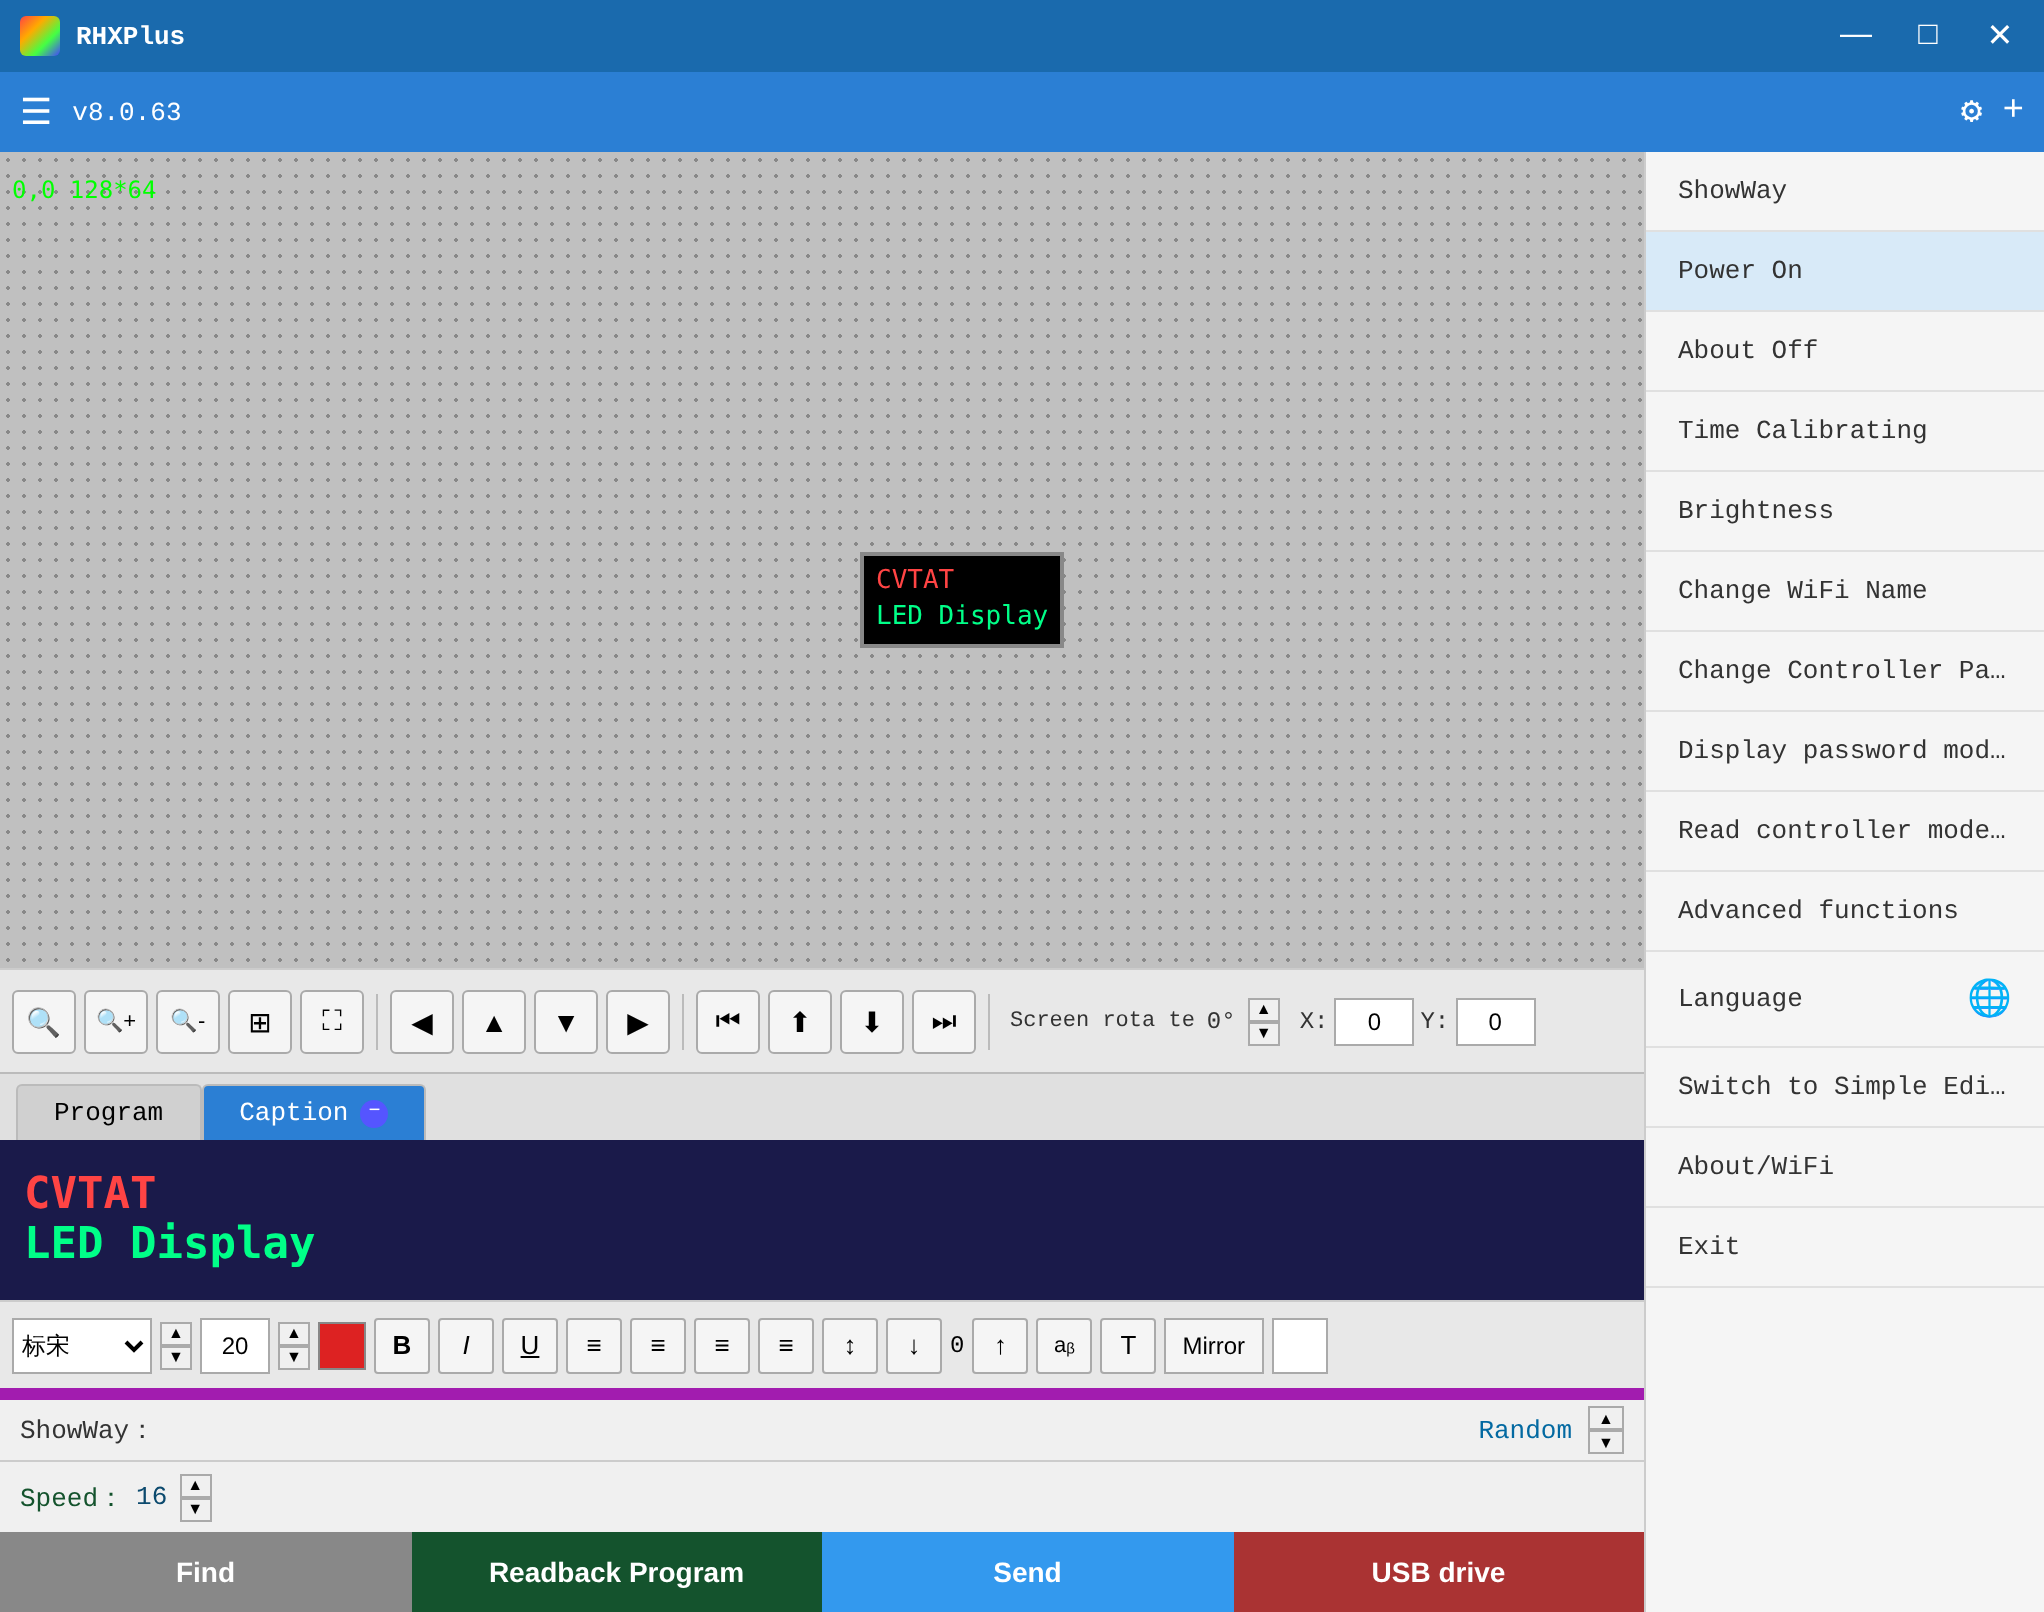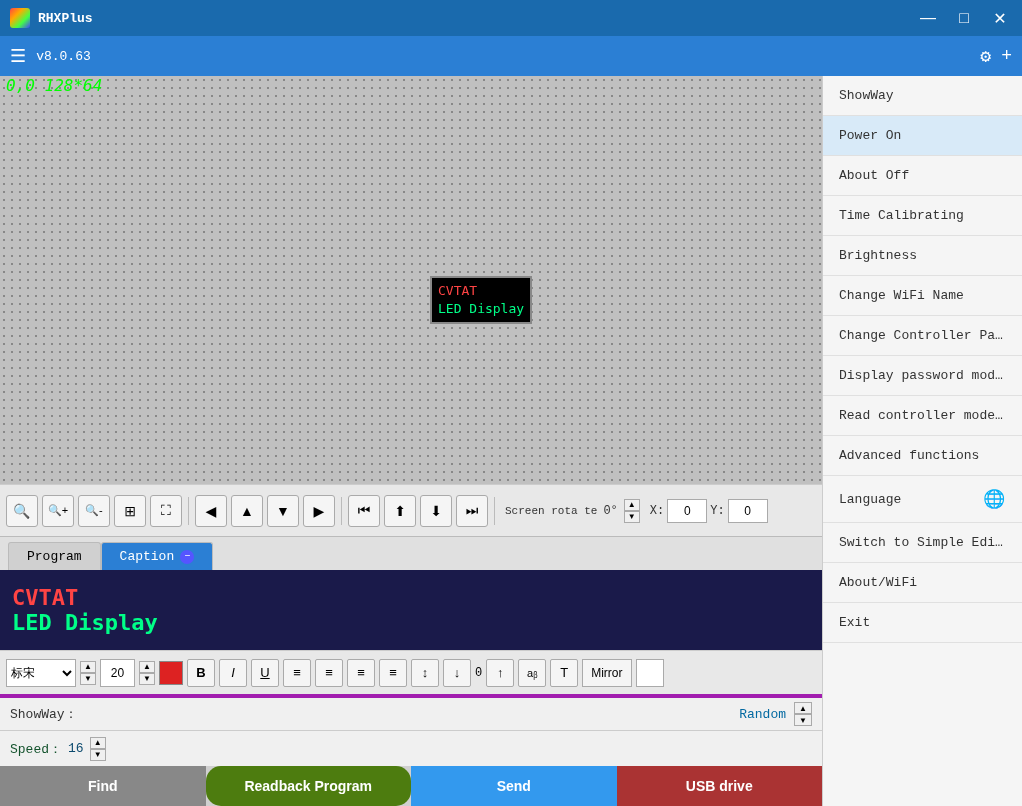--- a/index.html
+++ b/index.html
@@ -53,13 +53,12 @@
 
     .coord-label {
       position: absolute;
-      top: 0;
+      top: 12px;
       left: 6px;
       color: #00ff00;
-      font-size: 16px;
+      font-size: 12px;
       font-family: monospace;
       z-index: 10;
-      font-style: italic;
     }
 
     .dot-canvas {

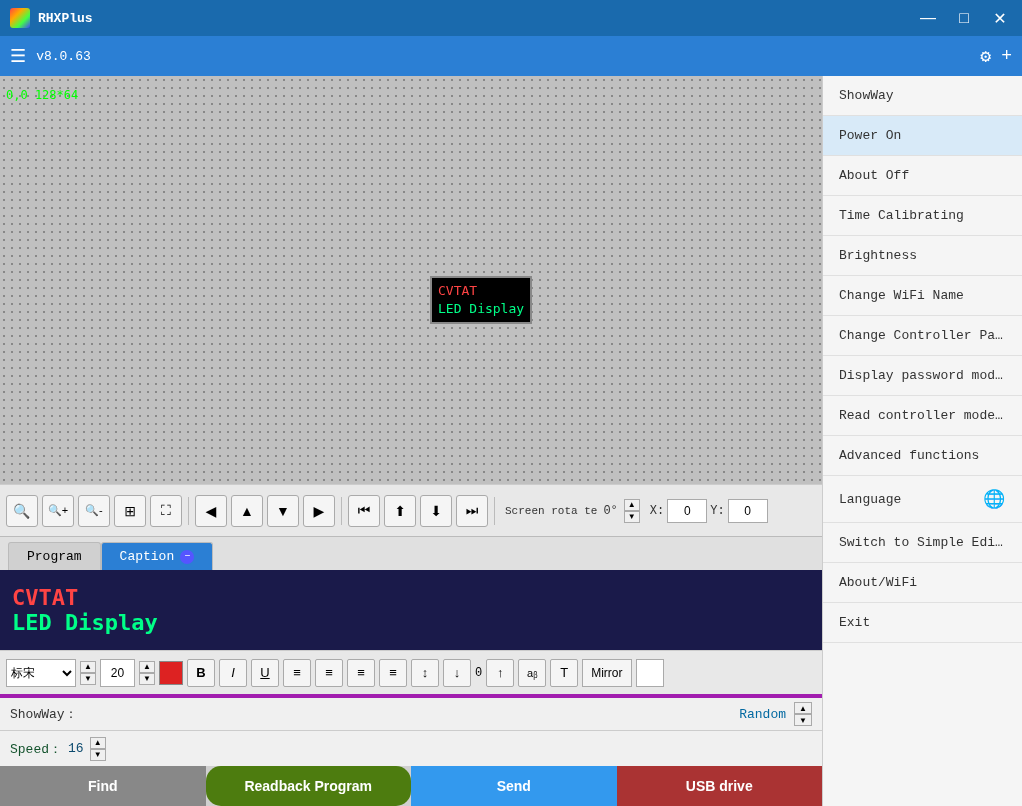--- a/index.html
+++ b/index.html
@@ -232,7 +232,7 @@
     .showway-row {
       height: 36px;
       background: #f0f0f0;
-      border-top: 4px solid #a21caf;
+      border-top: 6px solid #a21caf;
       display: flex;
       align-items: center;
       padding: 0 10px;

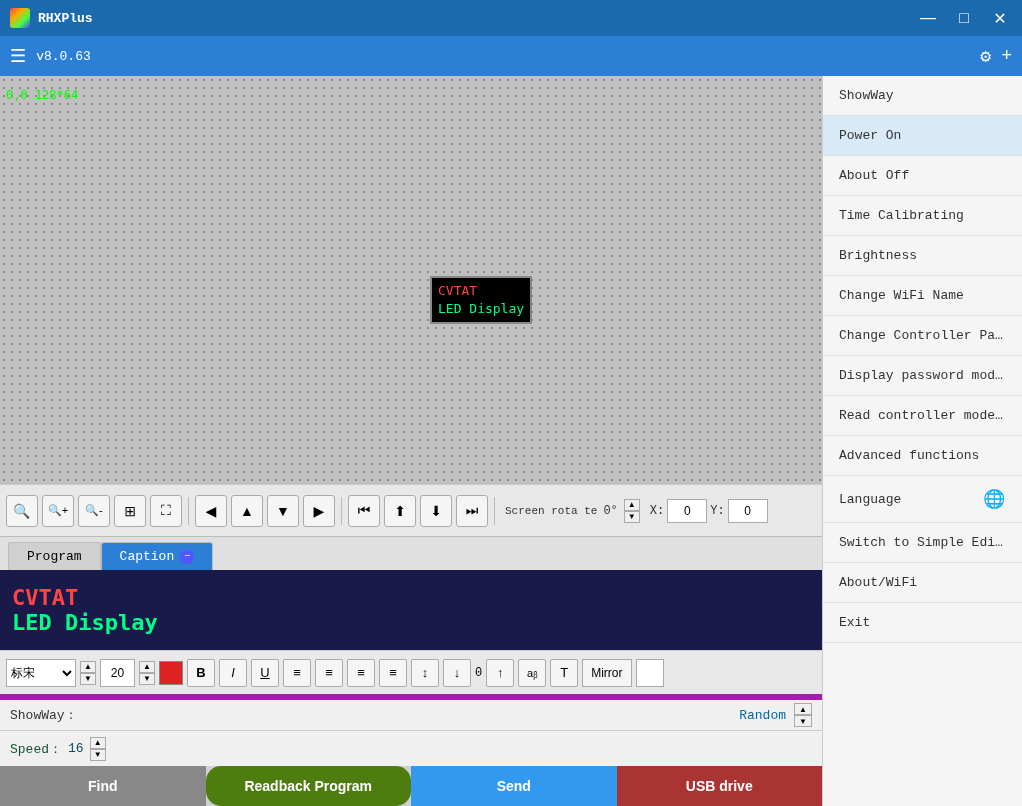--- a/index.html
+++ b/index.html
@@ -268,7 +268,7 @@
       color: white;
     }
     .btn-find { background: #888888; }
-    .btn-readback { background: #4d7c0f; border-radius: 15px; }
+    .btn-readback { background: #14532d; }
     .btn-send { background: #3399ee; }
     .btn-usb { background: #aa3333; }
 

